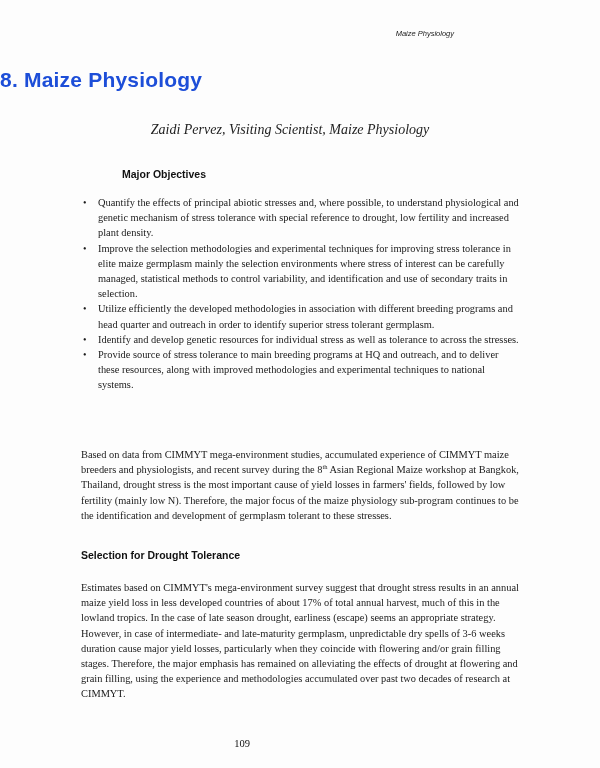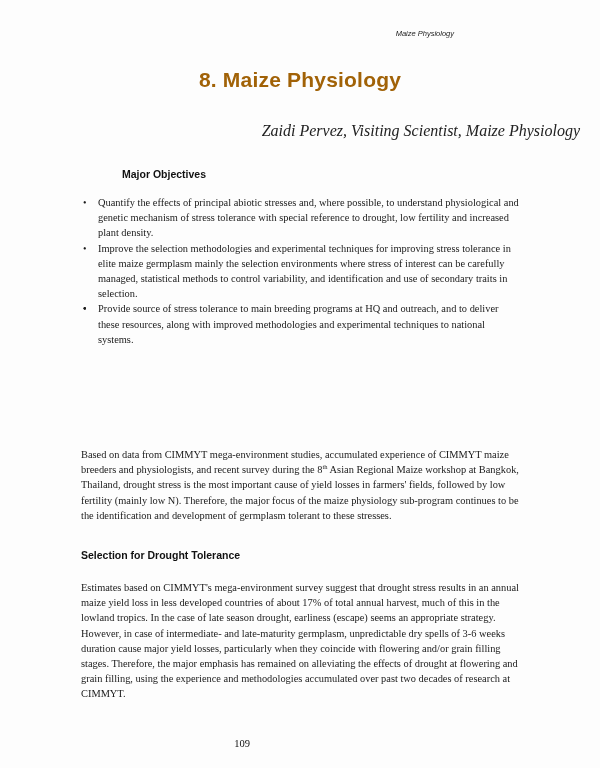--- a/index.html
+++ b/index.html
@@ -6,7 +6,7 @@
   body { width: 600px; height: 768px; position: relative; overflow: hidden; color: #111; }
   .page { position: absolute; left: 0; top: 0; width: 600px; height: 768px; background: #fdfdfd; }
   .running-head { position: absolute; top: 29px; right: 146px; font-family: "Liberation Sans", sans-serif; font-style: italic; font-size: 7.5px; color: #222; }
-  .title { position: absolute; top: 68px; left: 0; width: 600px; text-align: center; font-family: "Liberation Sans", sans-serif; font-weight: bold; font-size: 21px; letter-spacing: 0.2px; color: #a16207; }
+  .title { position: absolute; top: 68px; left: 0; width: 600px; font-family: "Liberation Sans", sans-serif; font-weight: bold; font-size: 21px; letter-spacing: 0.2px; color: #1d4ed8; }
   .author { position: absolute; top: 122px; left: 0; width: 580px; text-align: right; font-family: "Liberation Serif", serif; font-style: italic; font-size: 16px; color: #222; }
   .h2 { position: absolute; left: 81px; font-family: "Liberation Sans", sans-serif; font-weight: bold; font-size: 10.5px; color: #111; }
   .body-text { font-family: "Liberation Serif", serif; font-size: 10.4px; line-height: 15.2px; color: #1a1a1a; }

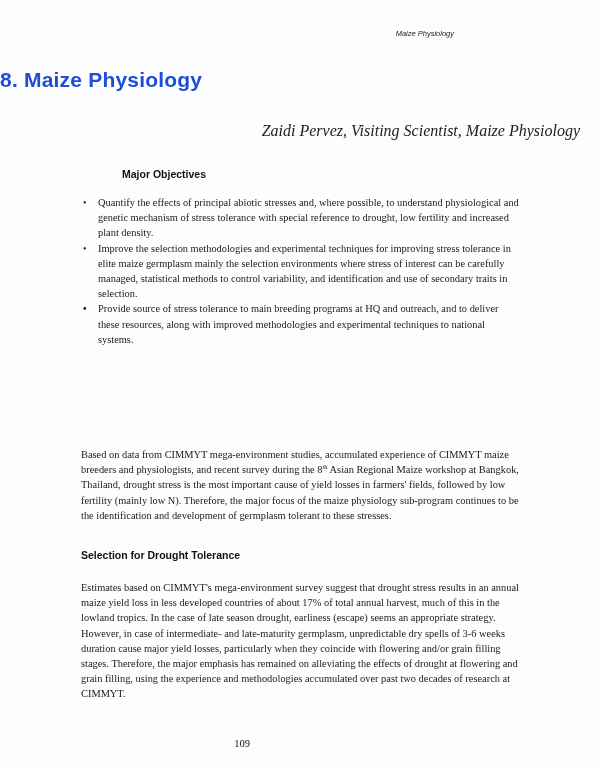--- a/index.html
+++ b/index.html
@@ -7,7 +7,7 @@
   .page { position: absolute; left: 0; top: 0; width: 600px; height: 768px; background: #fdfdfd; }
   .running-head { position: absolute; top: 29px; right: 146px; font-family: "Liberation Sans", sans-serif; font-style: italic; font-size: 7.5px; color: #222; }
   .title { position: absolute; top: 68px; left: 0; width: 600px; font-family: "Liberation Sans", sans-serif; font-weight: bold; font-size: 21px; letter-spacing: 0.2px; color: #1d4ed8; }
-  .author { position: absolute; top: 122px; left: 0; width: 580px; text-align: right; font-family: "Liberation Serif", serif; font-style: italic; font-size: 16px; color: #222; }
+  .author { position: absolute; top: 122px; left: 0; width: 580px; text-align: center; font-family: "Liberation Serif", serif; font-style: italic; font-size: 14px; color: #222; }
   .h2 { position: absolute; left: 81px; font-family: "Liberation Sans", sans-serif; font-weight: bold; font-size: 10.5px; color: #111; }
   .body-text { font-family: "Liberation Serif", serif; font-size: 10.4px; line-height: 15.2px; color: #1a1a1a; }
   ul.objectives { position: absolute; top: 195px; left: 81px; width: 440px; margin: 0; padding: 0; list-style: none; }

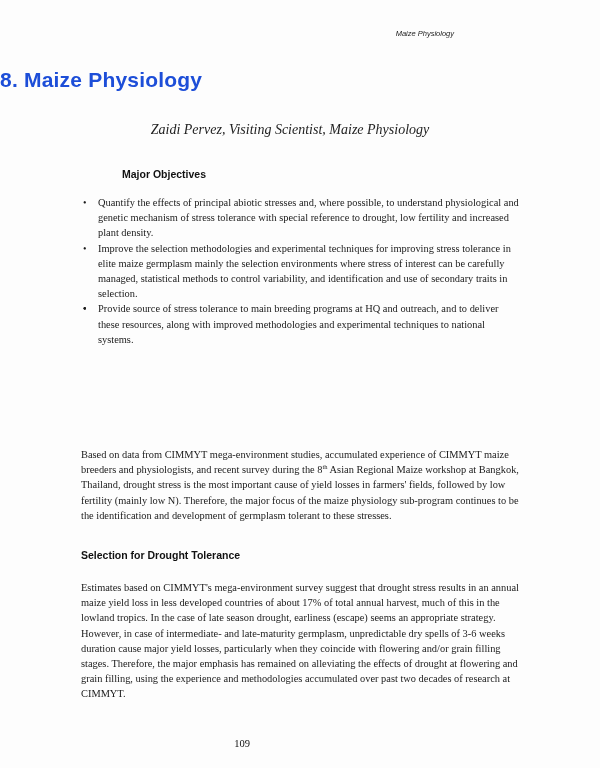--- a/index.html
+++ b/index.html
@@ -41,6 +41,7 @@
     </li>
     <li>
       <span class="bullet">•</span>
+      <span>Utilize efficiently the developed methodologies in association with different breeding programs and head quarter and outreach in order to identify superior stress tolerant germplasm.</span>
     </li>
     <li>
       <span class="bullet">•</span>

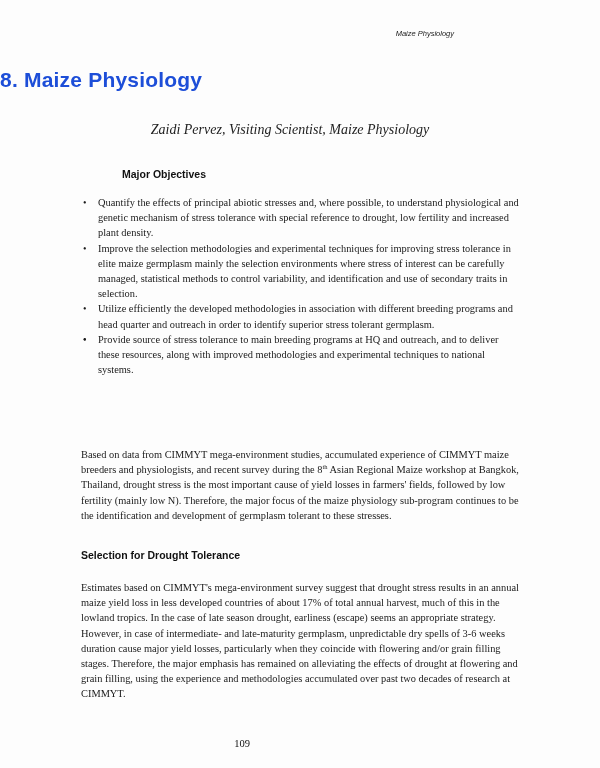--- a/index.html
+++ b/index.html
@@ -45,6 +45,7 @@
     </li>
     <li>
       <span class="bullet">•</span>
+      <span>Identify and develop genetic resources for individual stress as well as tolerance to across the stresses.</span>
     </li>
     <li>
       <span class="bullet">•</span>

